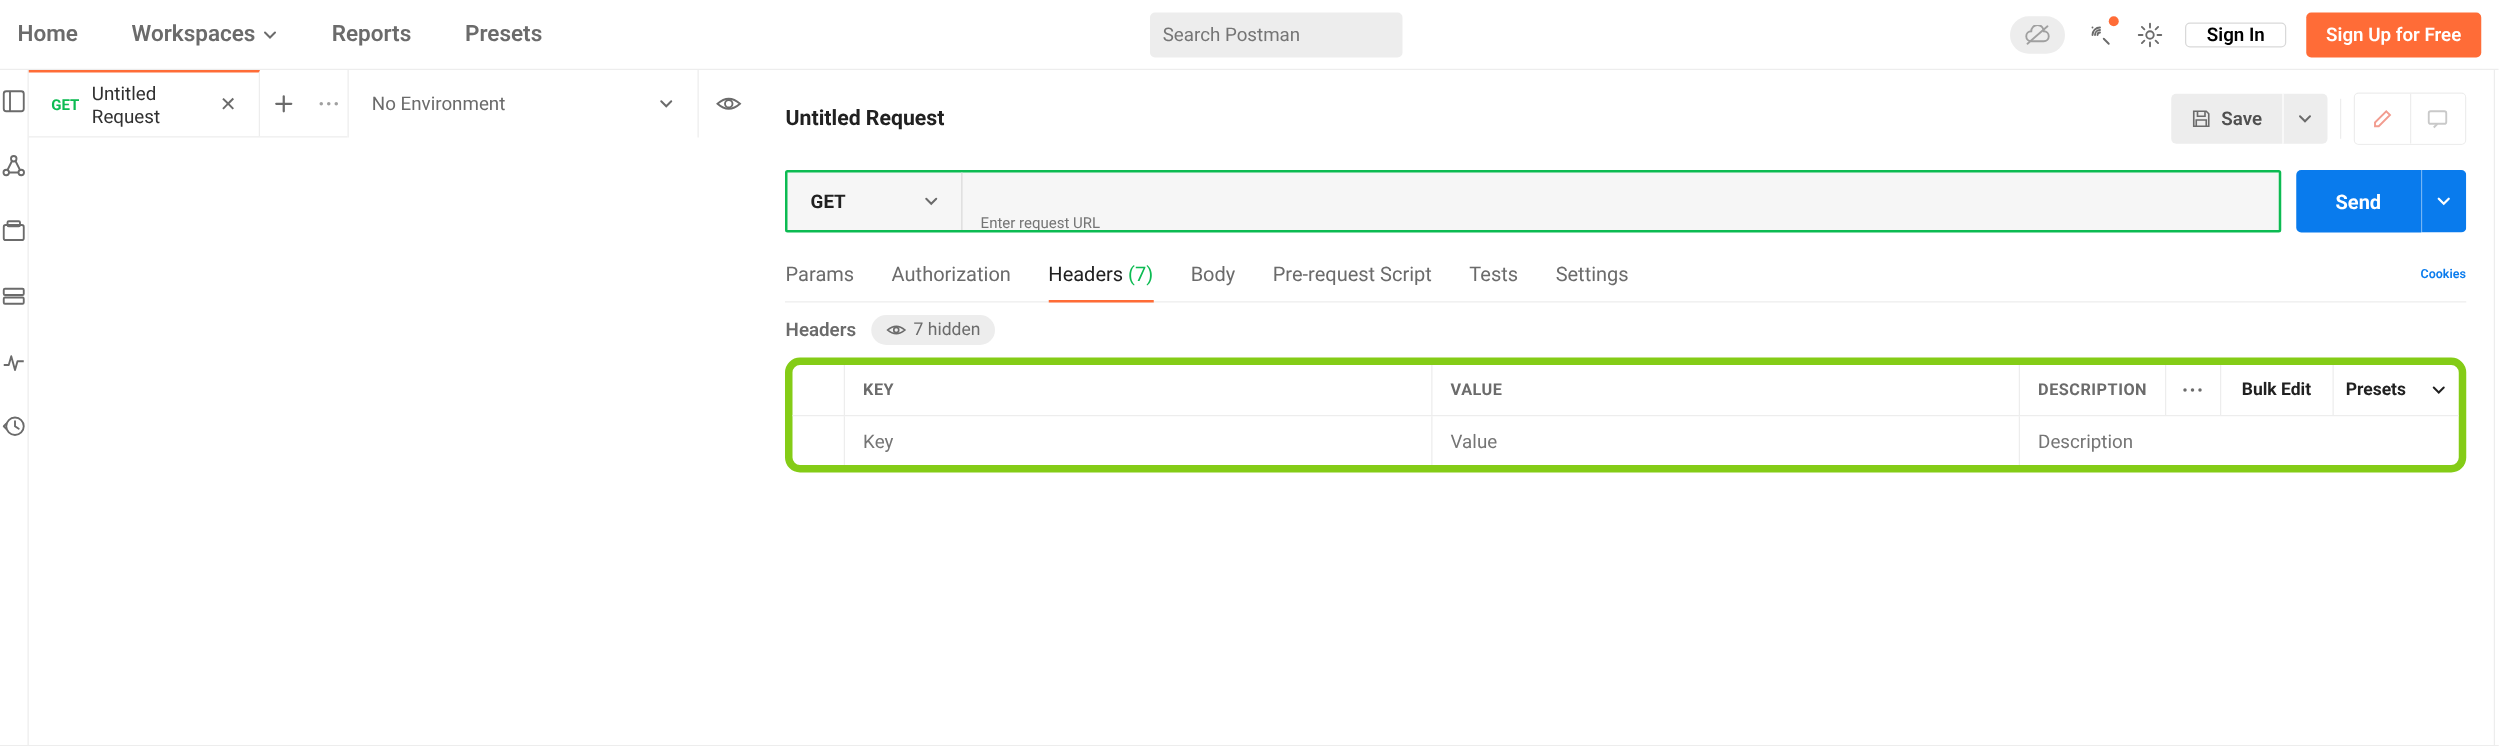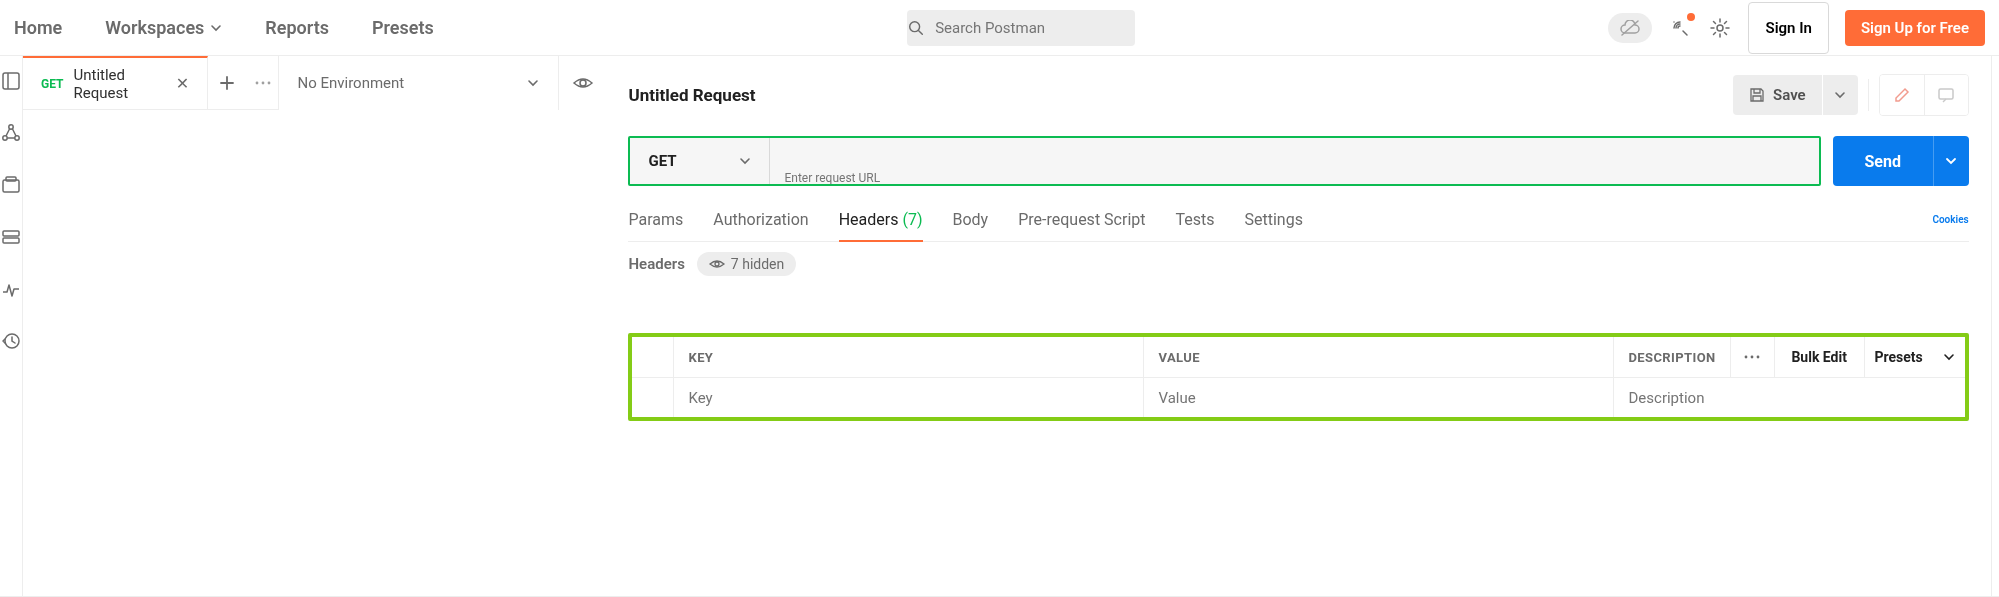--- a/index.html
+++ b/index.html
@@ -11,7 +11,7 @@
 .nav-item { font-size: 18px; color: #6b6b6b; font-weight: 600; cursor: pointer; display: flex; align-items: center; gap: 6px; }
 .chev-down { width: 12px; height: 12px; }
 .topnav-center { flex:1; display:flex; justify-content:center; }
-.search-wrap { width: 228px; height: 36px; background:#ededed; border-radius:4px; display:flex; align-items:center; gap:10px; padding:0 0; color:#6b6b6b; font-size:15px; }
+.search-wrap { width: 202px; height: 36px; background:#ededed; border-radius:4px; display:flex; align-items:center; gap:10px; padding:0 0; color:#6b6b6b; font-size:15px; }
 .search-wrap svg { width:18px; height:18px; }
 .search-input { border:none; background:transparent; flex:1; font-size:15px; color:#6b6b6b; outline:none; }
 .topnav-right { display:flex; align-items:center; gap:16px; }

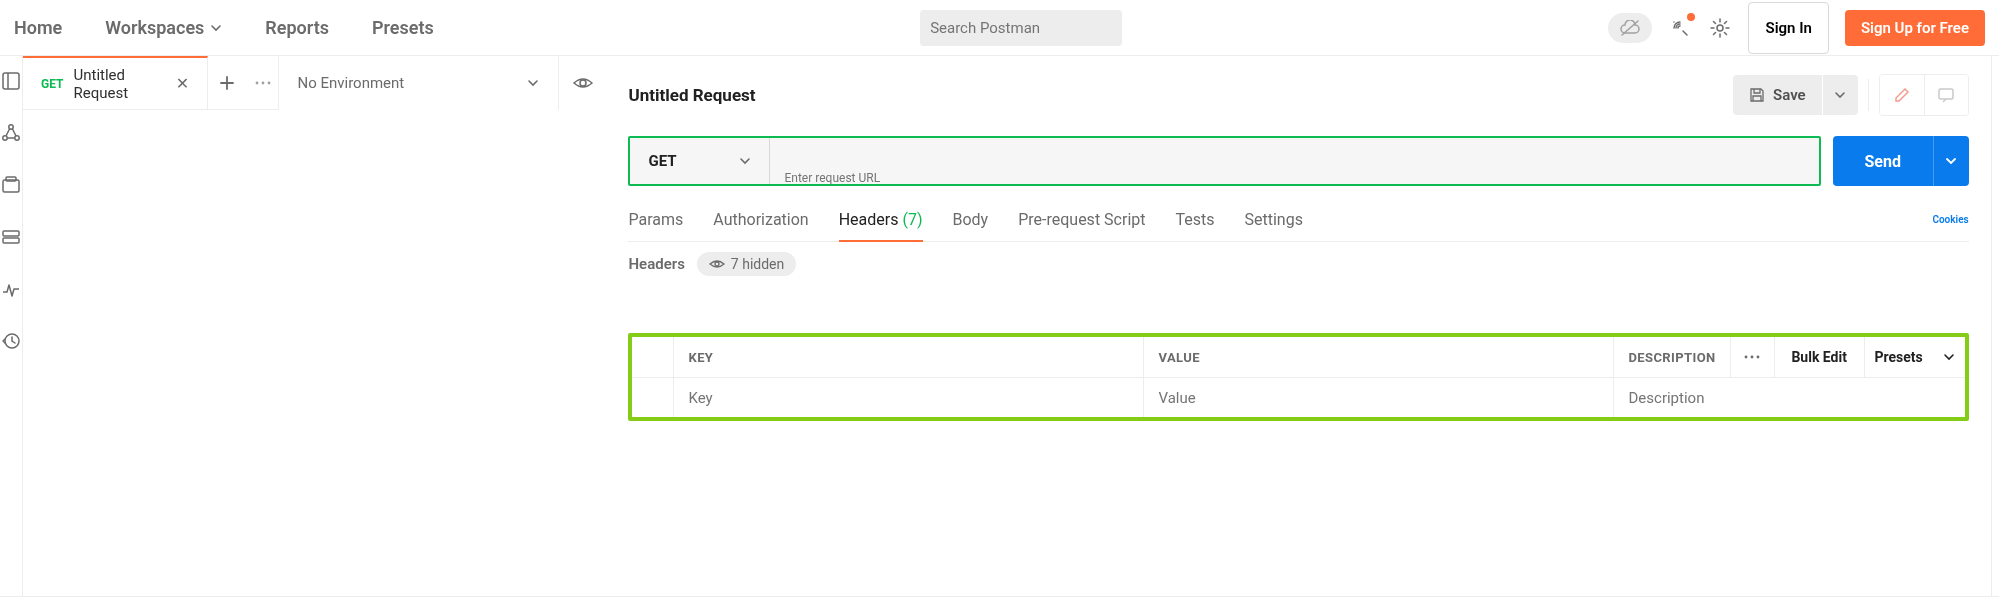--- a/index.html
+++ b/index.html
@@ -18,7 +18,7 @@
 .icon-pill { width:44px; height:30px; border-radius:16px; background:#ededed; display:flex; align-items:center; justify-content:center; }
 .icon-btn { width:24px; height:24px; display:flex; align-items:center; justify-content:center; color:#6b6b6b; position:relative; cursor:pointer; }
 .notif-dot { position:absolute; top:-3px; right:-3px; width:8px; height:8px; background:#ff6c37; border-radius:50%; }
-.signin-btn { height:52px; padding:0 16px; border:1px solid #d9d9d9; background:#fff; border-radius:4px; font-size:15px; font-weight:600; cursor:pointer; }
+.signin-btn { height:20px; padding:0 16px; border:1px solid #d9d9d9; background:#fff; border-radius:4px; font-size:15px; font-weight:600; cursor:pointer; }
 .signup-btn { height:36px; padding:0 16px; background:#ff6c37; color:#fff; border:none; border-radius:4px; font-size:15px; font-weight:600; cursor:pointer; }
 
 

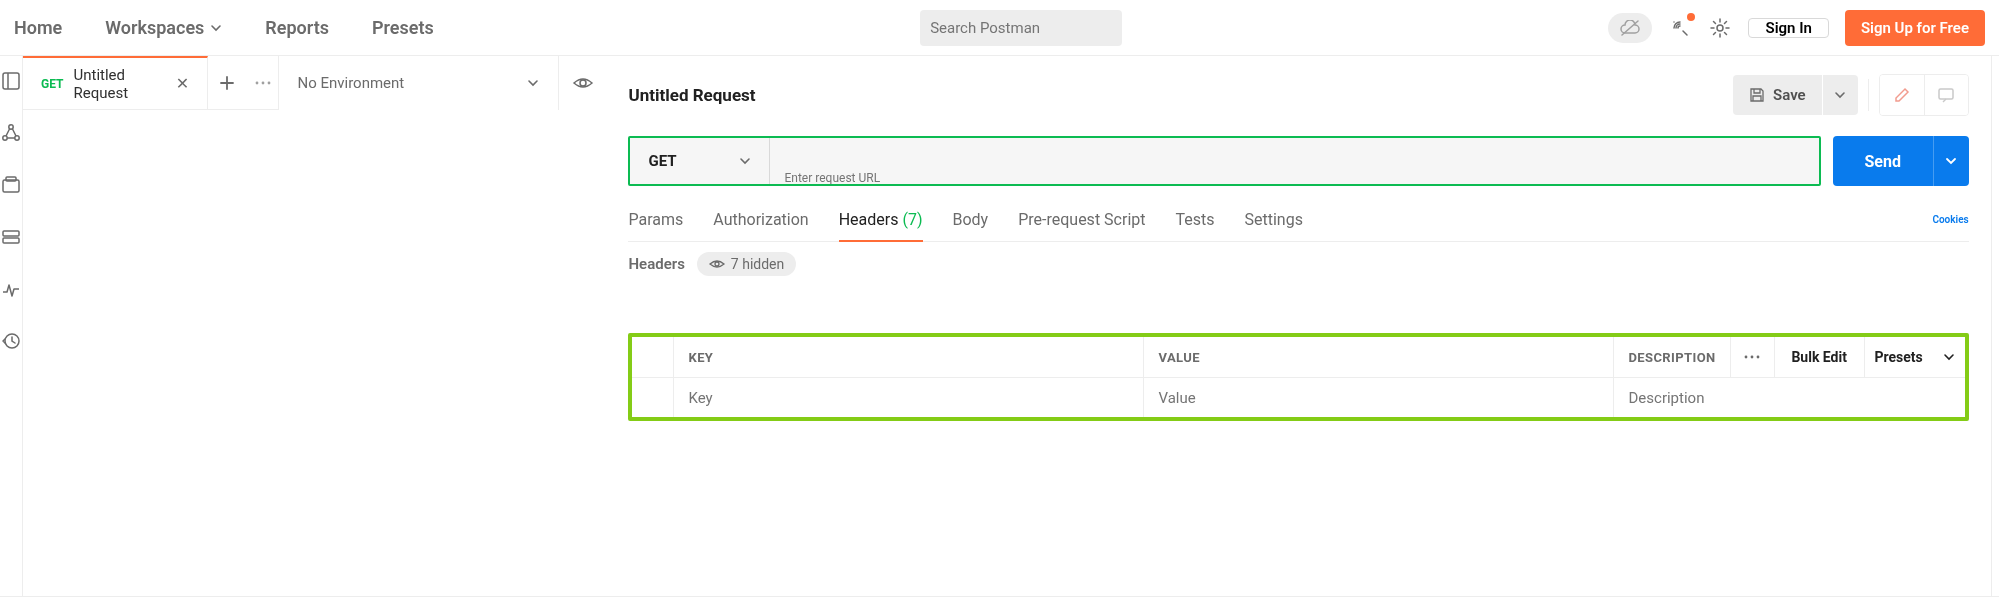--- a/index.html
+++ b/index.html
@@ -72,7 +72,7 @@
 .hidden-label { font-size:15px; font-weight:600; color:#6b6b6b; }
 .hidden-badge { background:#ededed; border-radius:14px; padding:4px 12px; display:flex; align-items:center; gap:6px; color:#6b6b6b; font-size:14px; cursor:pointer; }
 
-.table { border:4px solid #84cc16; border-radius:2px;margin-top:47px; }
+.table { border:6px solid #84cc16; border-radius:12px; }
 .thead { display:flex; align-items:center; height:40px; }
 .th { padding:0 14px; font-size:13px; font-weight:700; color:#6b6b6b; letter-spacing:0.4px; }
 .col-check { width:42px; border-right:1px solid #ededed; height:100%; }

